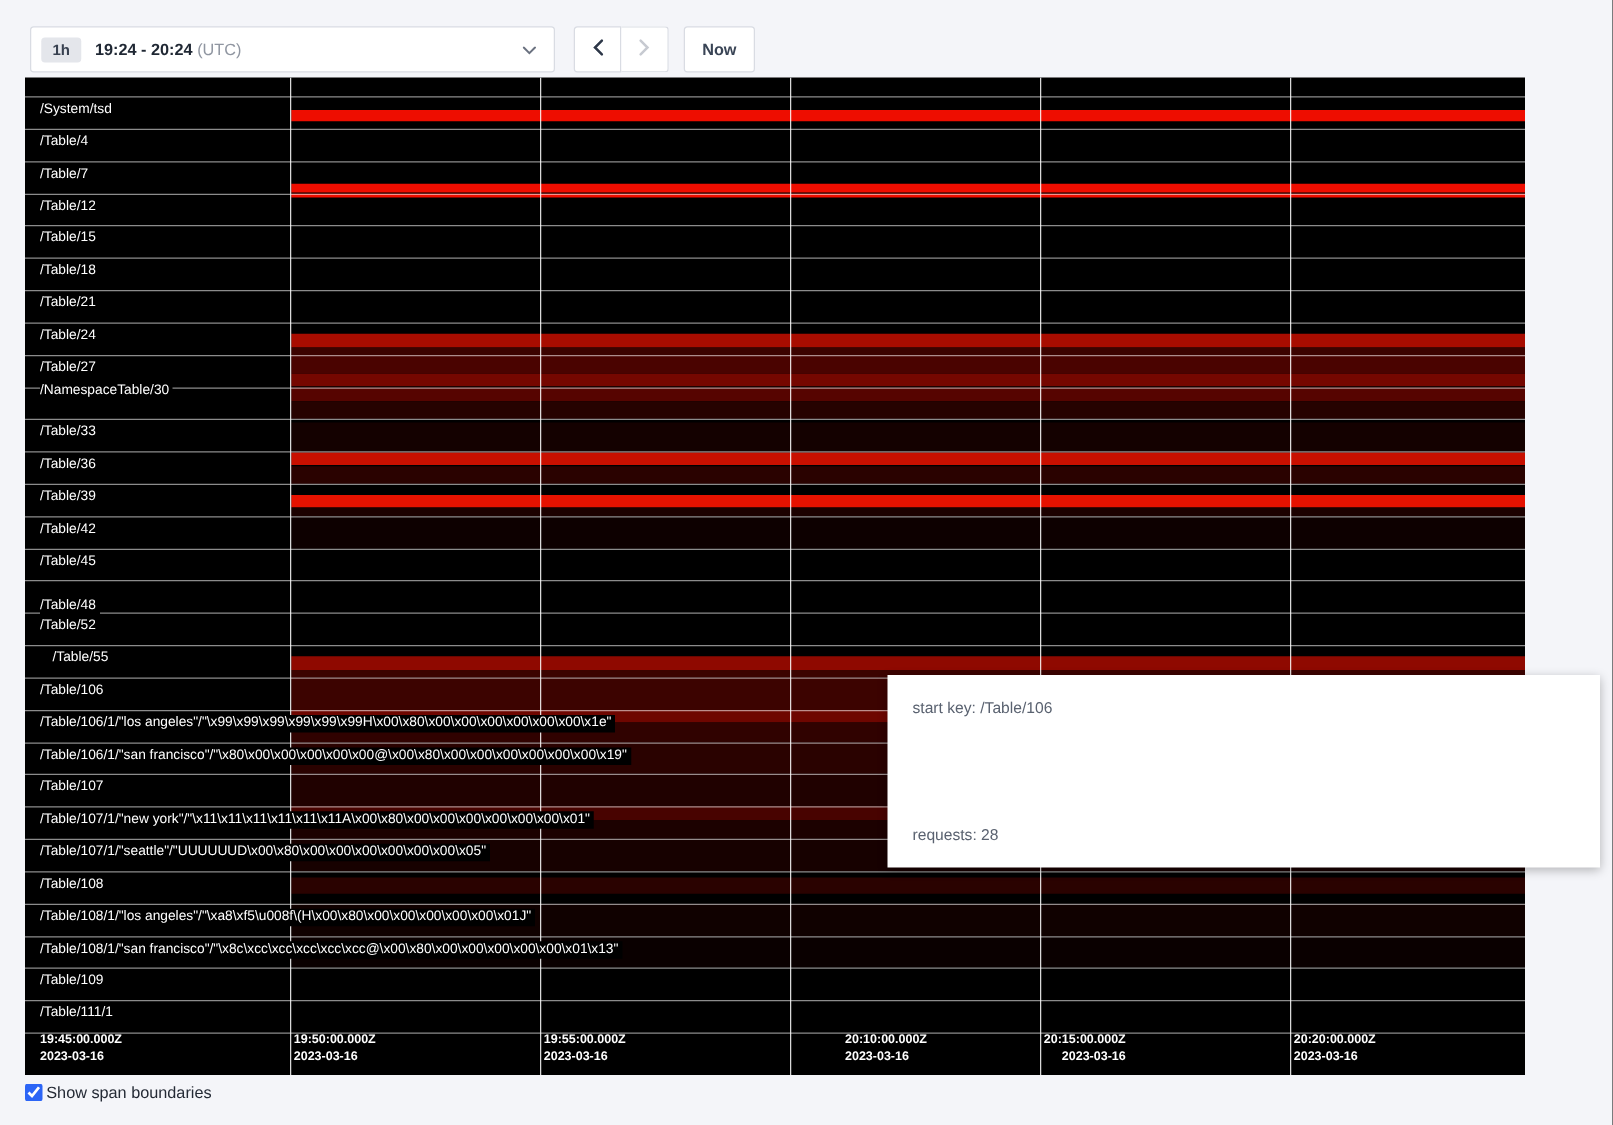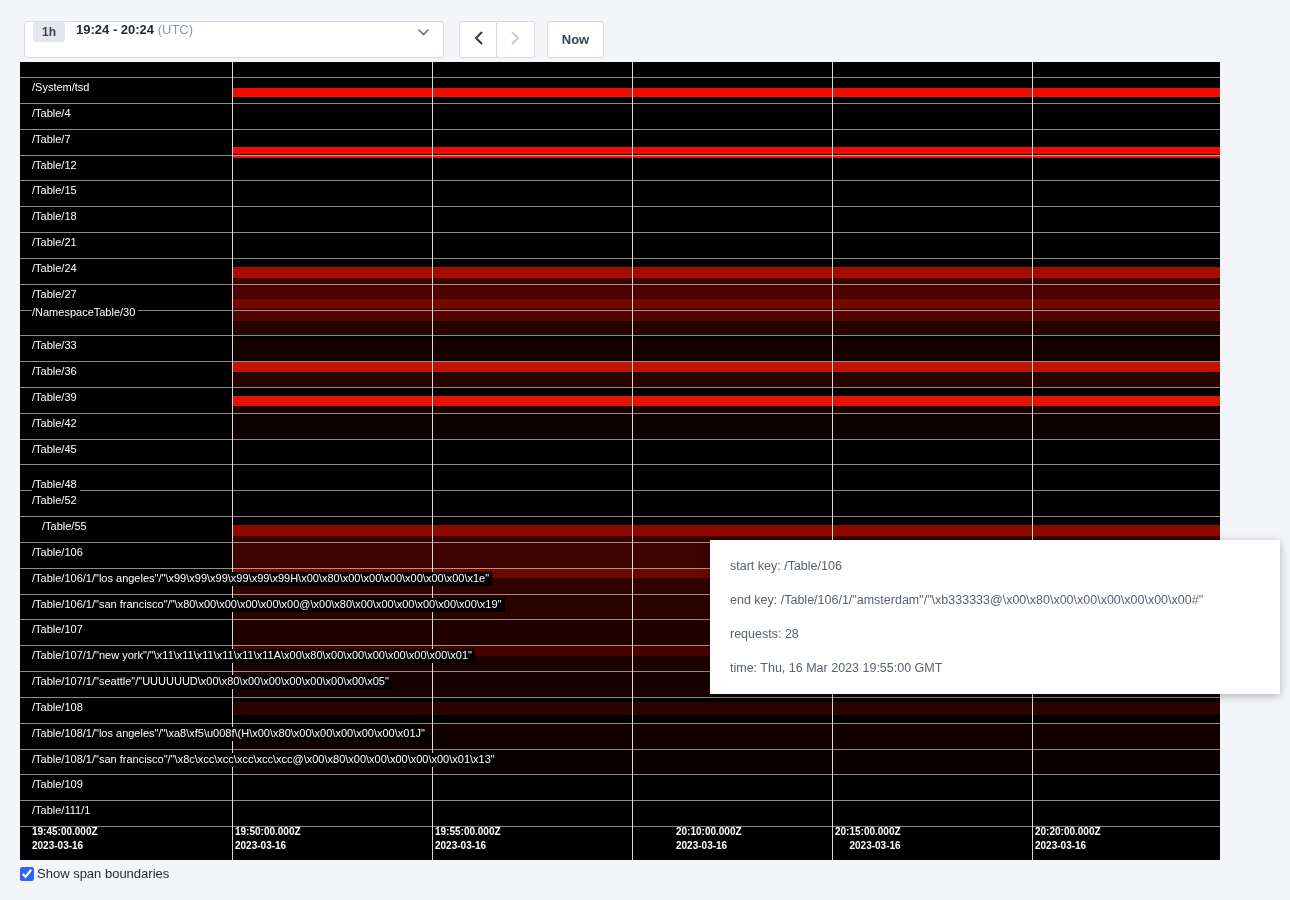--- a/index.html
+++ b/index.html
@@ -15,7 +15,7 @@
   .toolbar { position:absolute; left:24px; top:21px; height:37px; display:flex; align-items:stretch; }
   .range-select {
     width:420px; background:#fff; border:1px solid #d9dce3; border-radius:3px;
-    display:flex; align-items:flex-start; padding:0 14px 0 8px; cursor:pointer;
+    display:flex; align-items:center; padding:0 14px 0 8px; cursor:pointer;
   }
   .range-badge {
     background:#e4e6eb; color:#384150; font-weight:700; font-size:12px;

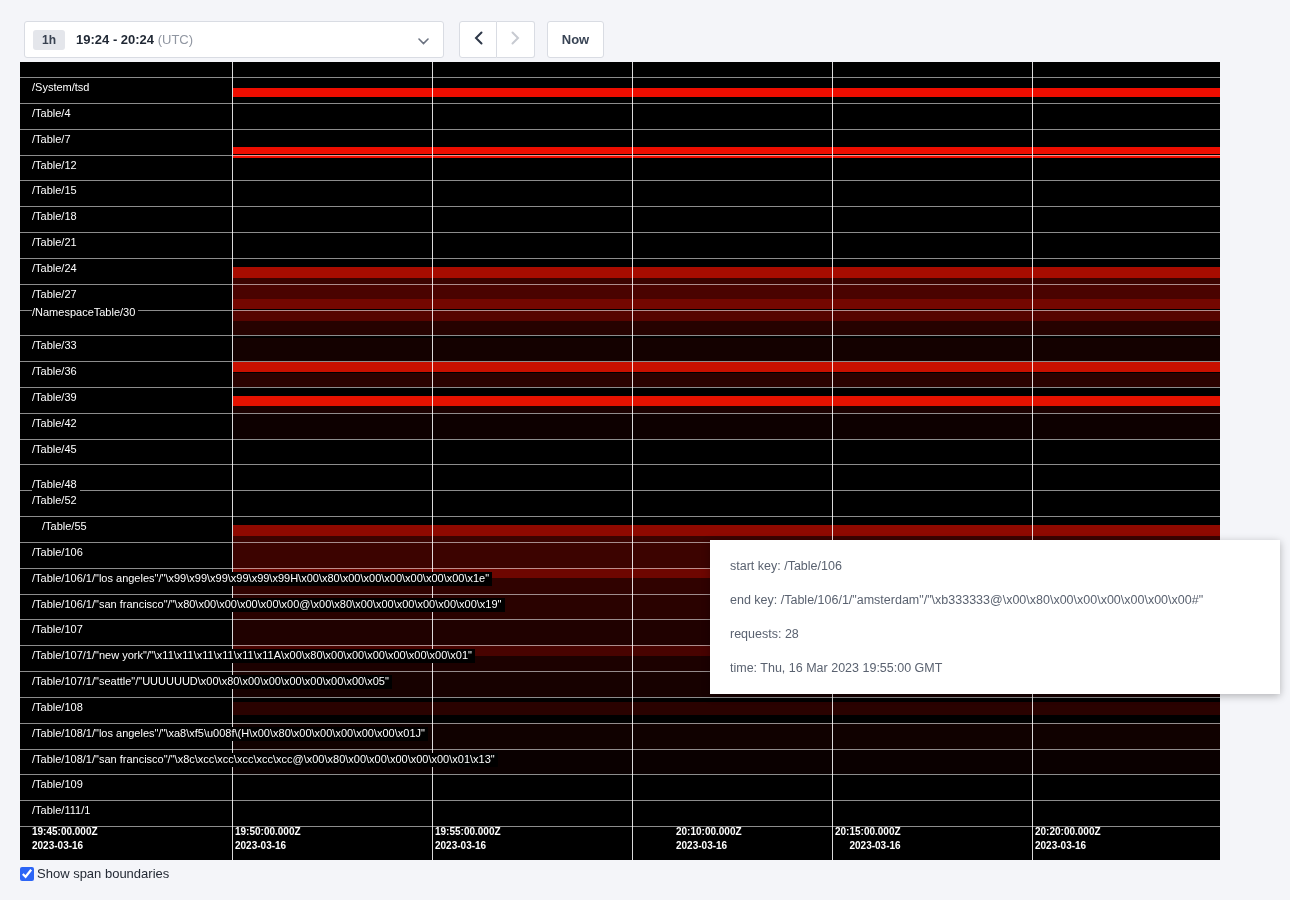--- a/index.html
+++ b/index.html
@@ -219,7 +219,6 @@
 
 <div class="tooltip">
   <div>start key: /Table/106</div>
-  <div>end key: /Table/106/1/"amsterdam"/"\xb333333@\x00\x80\x00\x00\x00\x00\x00\x00#"</div>
   <div>requests: 28</div>
   <div>time: Thu, 16 Mar 2023 19:55:00 GMT</div>
 </div>

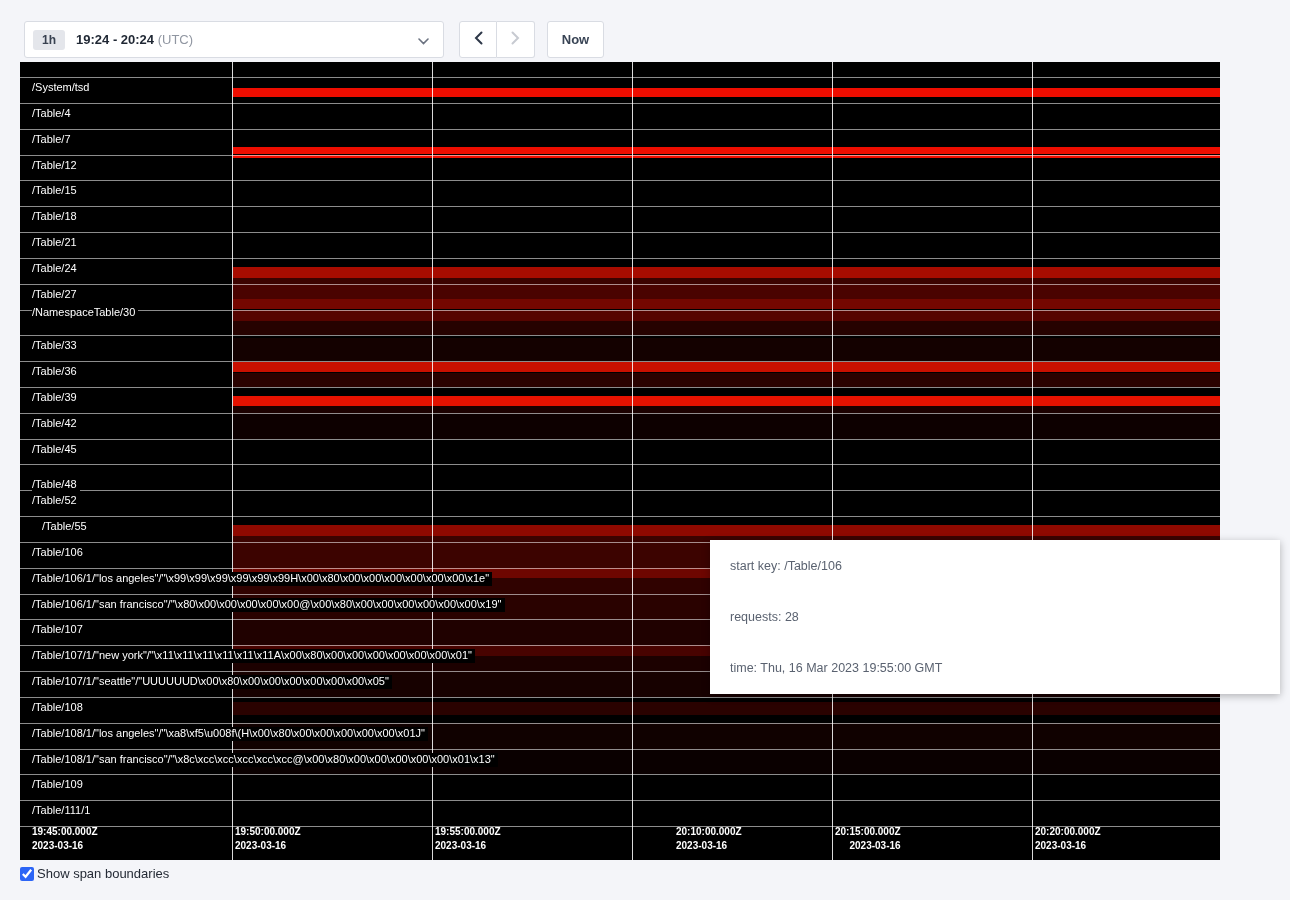--- a/index.html
+++ b/index.html
@@ -220,7 +220,6 @@
 <div class="tooltip">
   <div>start key: /Table/106</div>
   <div>requests: 28</div>
-  <div>time: Thu, 16 Mar 2023 19:55:00 GMT</div>
 </div>
 
 <label class="footer-check">

